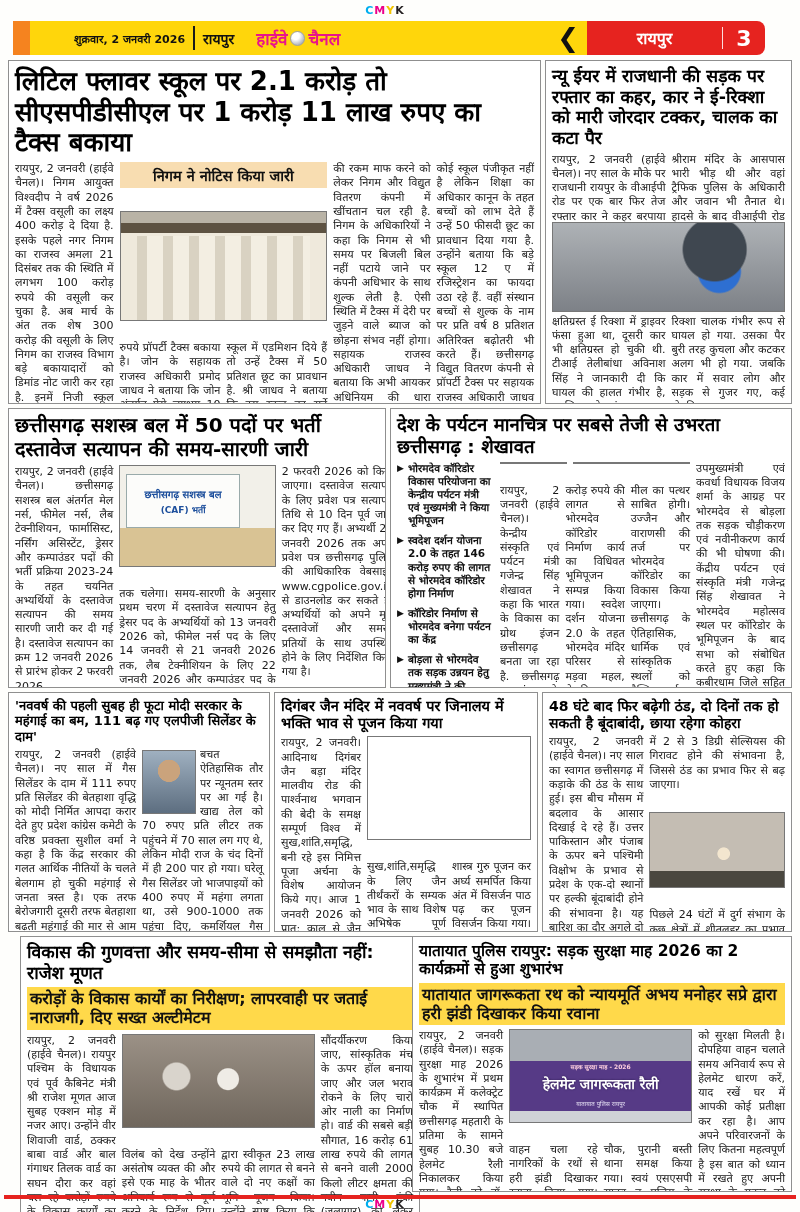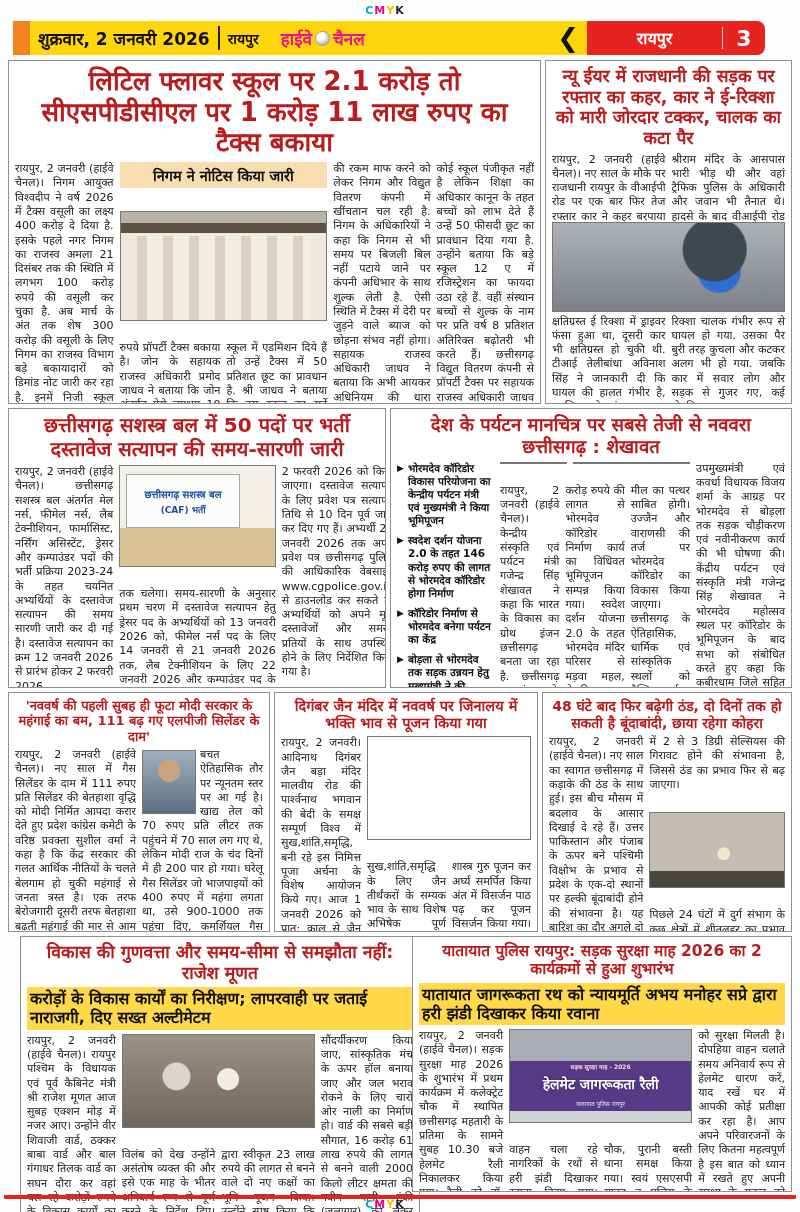--- a/index.html
+++ b/index.html
@@ -12,7 +12,7 @@
   #masthead{position:absolute;left:13px;top:21px;width:752px;height:34px;display:flex;}
   #mh-orange{width:17px;background:#f5831f;}
   #mh-yellow{flex:1;background:#ffd60b;display:flex;align-items:center;padding:0 8px;gap:8px;}
-  #mh-date{font-weight:bold;font-size:17px;white-space:nowrap;}
+  #mh-date{font-weight:bold;font-size:11px;white-space:nowrap;margin-left:36px;}
   .mh-div{width:2px;height:24px;background:#1a1a1a;}
   #mh-city{font-weight:bold;font-size:14px;}
   #mh-brand{display:flex;align-items:center;gap:3px;margin-left:14px;

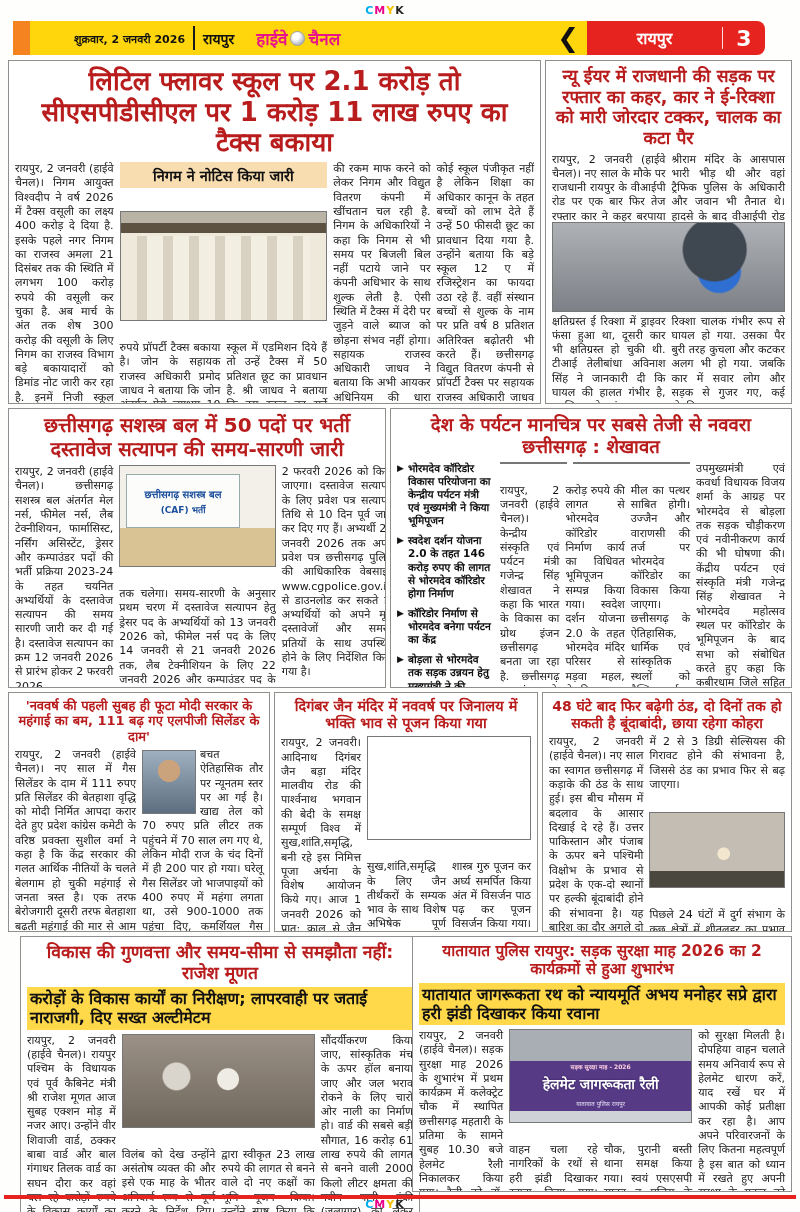--- a/index.html
+++ b/index.html
@@ -29,7 +29,7 @@
   
   .art{position:absolute;border:1px solid #8f8f8f;background:#fff;padding:4px 6px;
        overflow:hidden;box-sizing:border-box;}
-  .hl{font-weight:bold;text-align:center;line-height:1.18;color:#b91c1c;margin:1px 0 4px;}
+  .hl{font-weight:bold;line-height:1.18;color:#000000;margin:1px 0 4px;}
   .body,.colx{font-size:11px;line-height:1.3;text-align:justify;color:#181818;}
   .cols{display:flex;gap:6px;}
   .colx{flex:1;}

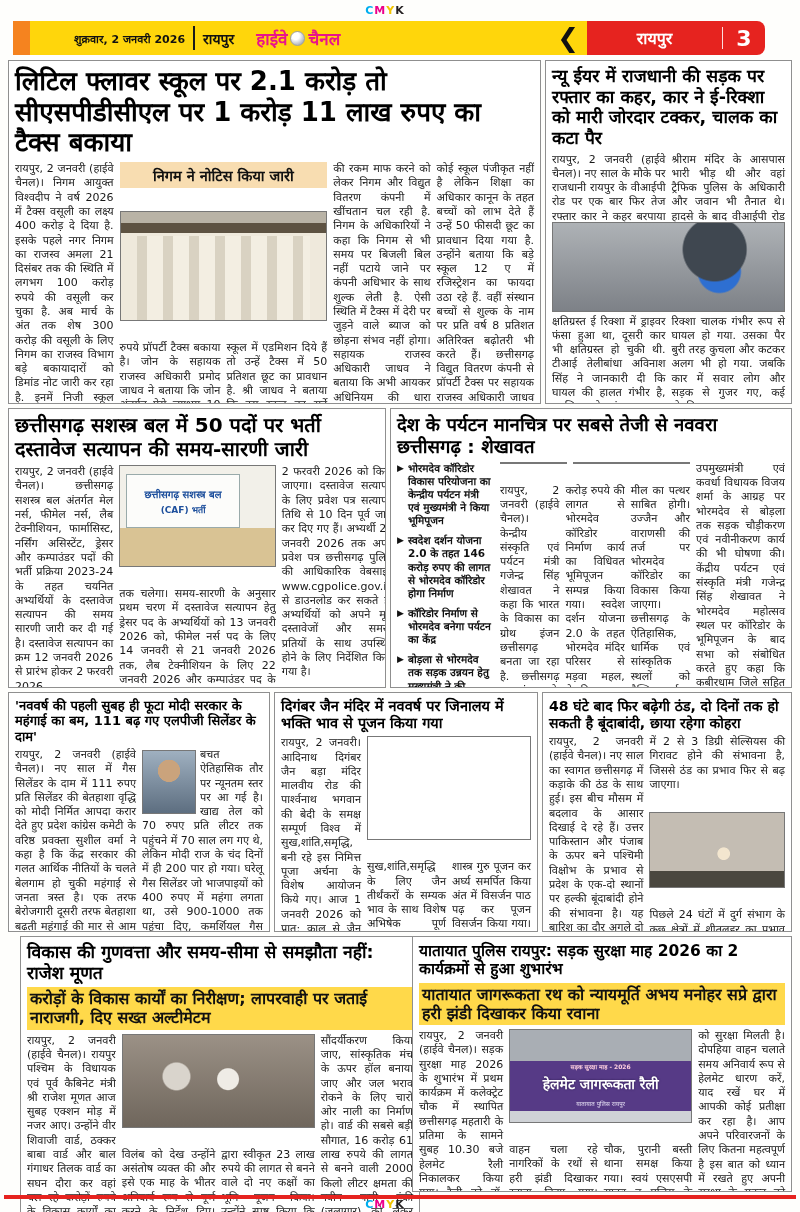--- a/index.html
+++ b/index.html
@@ -160,7 +160,7 @@
 </div>
 
 <div class="art" style="left:390px;top:408px;width:402px;height:280px;">
-  <div class="hl" style="font-size:18.5px;">देश के पर्यटन मानचित्र पर सबसे तेजी से नववरा छत्तीसगढ़ : शेखावत</div>
+  <div class="hl" style="font-size:18.5px;">देश के पर्यटन मानचित्र पर सबसे तेजी से उभरता छत्तीसगढ़ : शेखावत</div>
   <div class="cols" style="height:222px;">
     <div class="bullets" style="flex:0 0 25%;">
       <div class="bullet">

